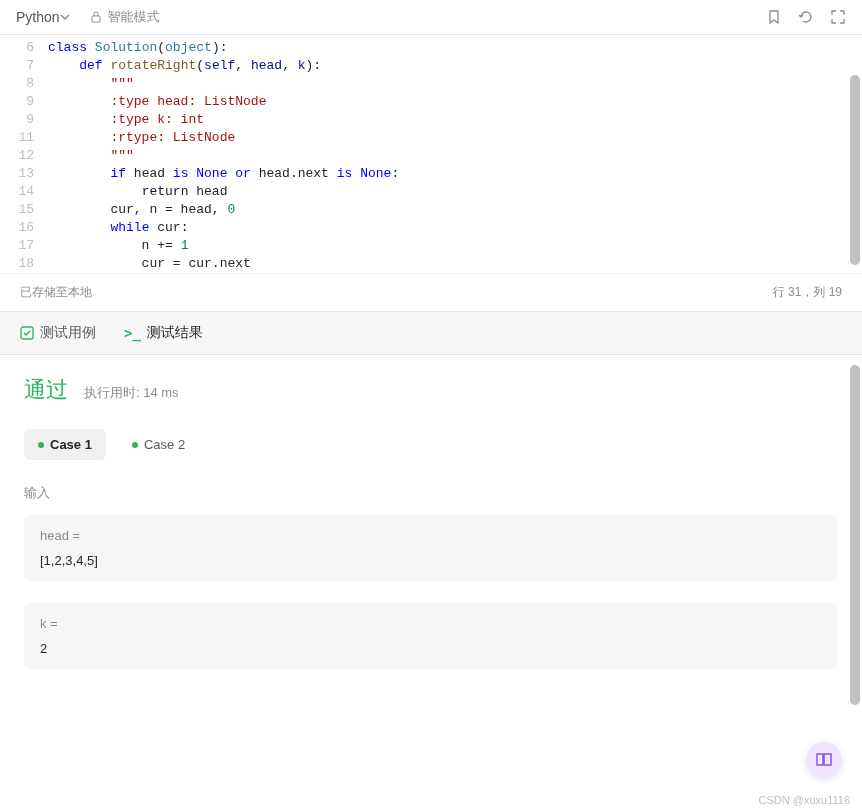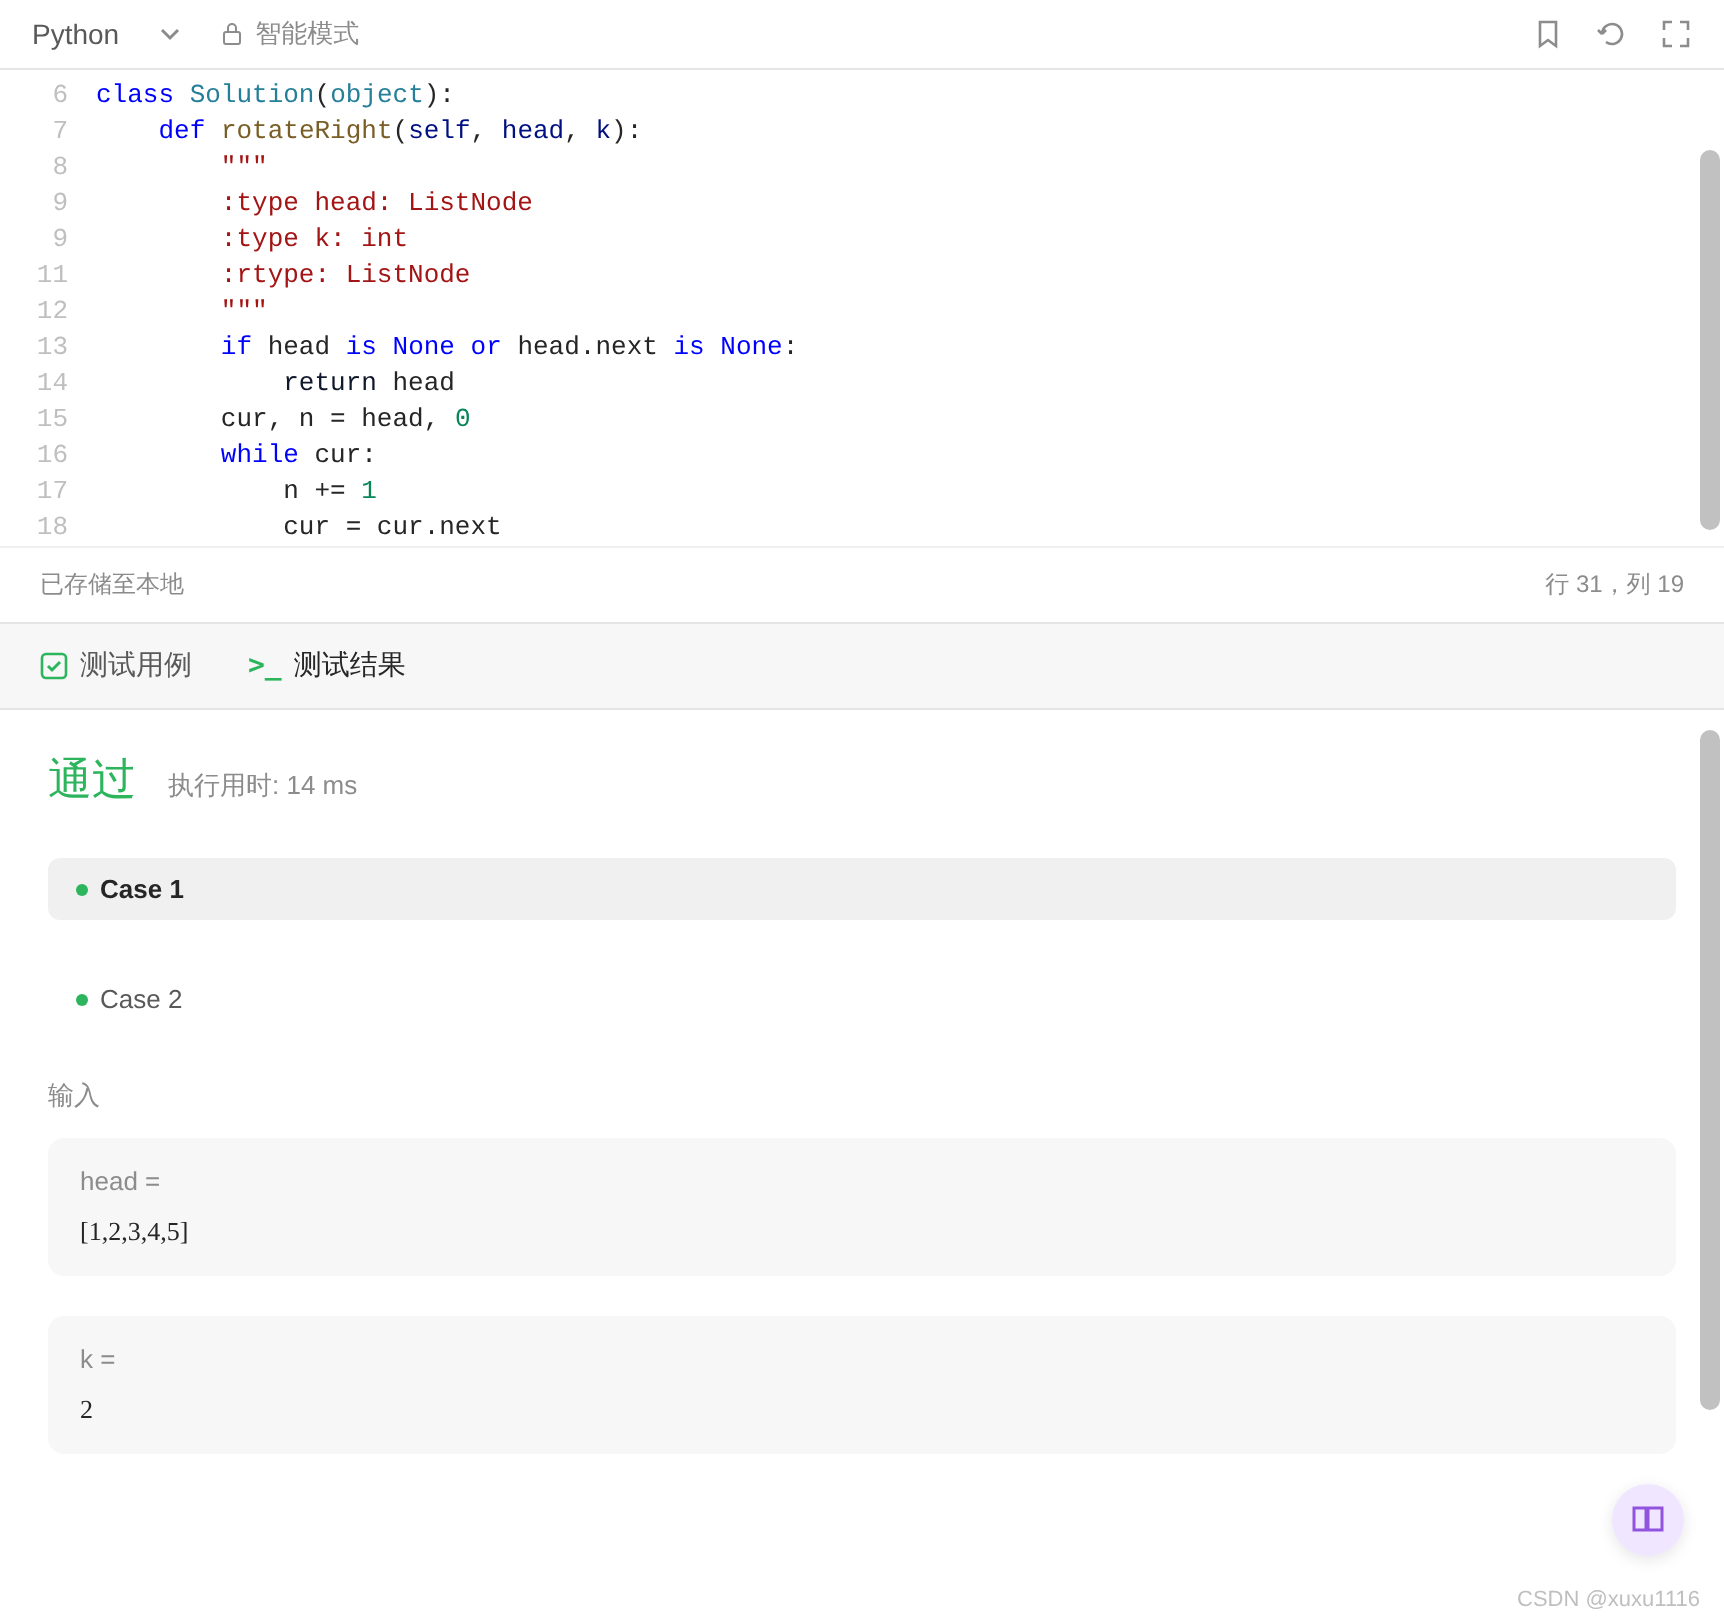--- a/index.html
+++ b/index.html
@@ -6,7 +6,7 @@
     body { font-family: -apple-system, BlinkMacSystemFont, "Segoe UI", Helvetica, Arial, sans-serif; font-size: 13px; background: #fff; color: #262626; width: 862px; height: 812px; overflow: hidden; }
     
     .toolbar { display: flex; align-items: center; padding: 8px 16px; border-bottom: 1px solid #e5e5e5; background: #fff; gap: 8px; }
-    .lang-selector { display: flex; align-items: center; gap: 20px; font-size: 14px; color: #595959; cursor: pointer; }
+    .lang-selector { display: flex; align-items: center; gap: 0; font-size: 14px; color: #595959; cursor: pointer; }
     .chevron-down { width: 10px; height: 10px; }
     .mode-lock { display: flex; align-items: center; gap: 6px; color: #8c8c8c; font-size: 13px; margin-left: 12px; }
     .toolbar-right { margin-left: auto; display: flex; gap: 16px; align-items: center; }

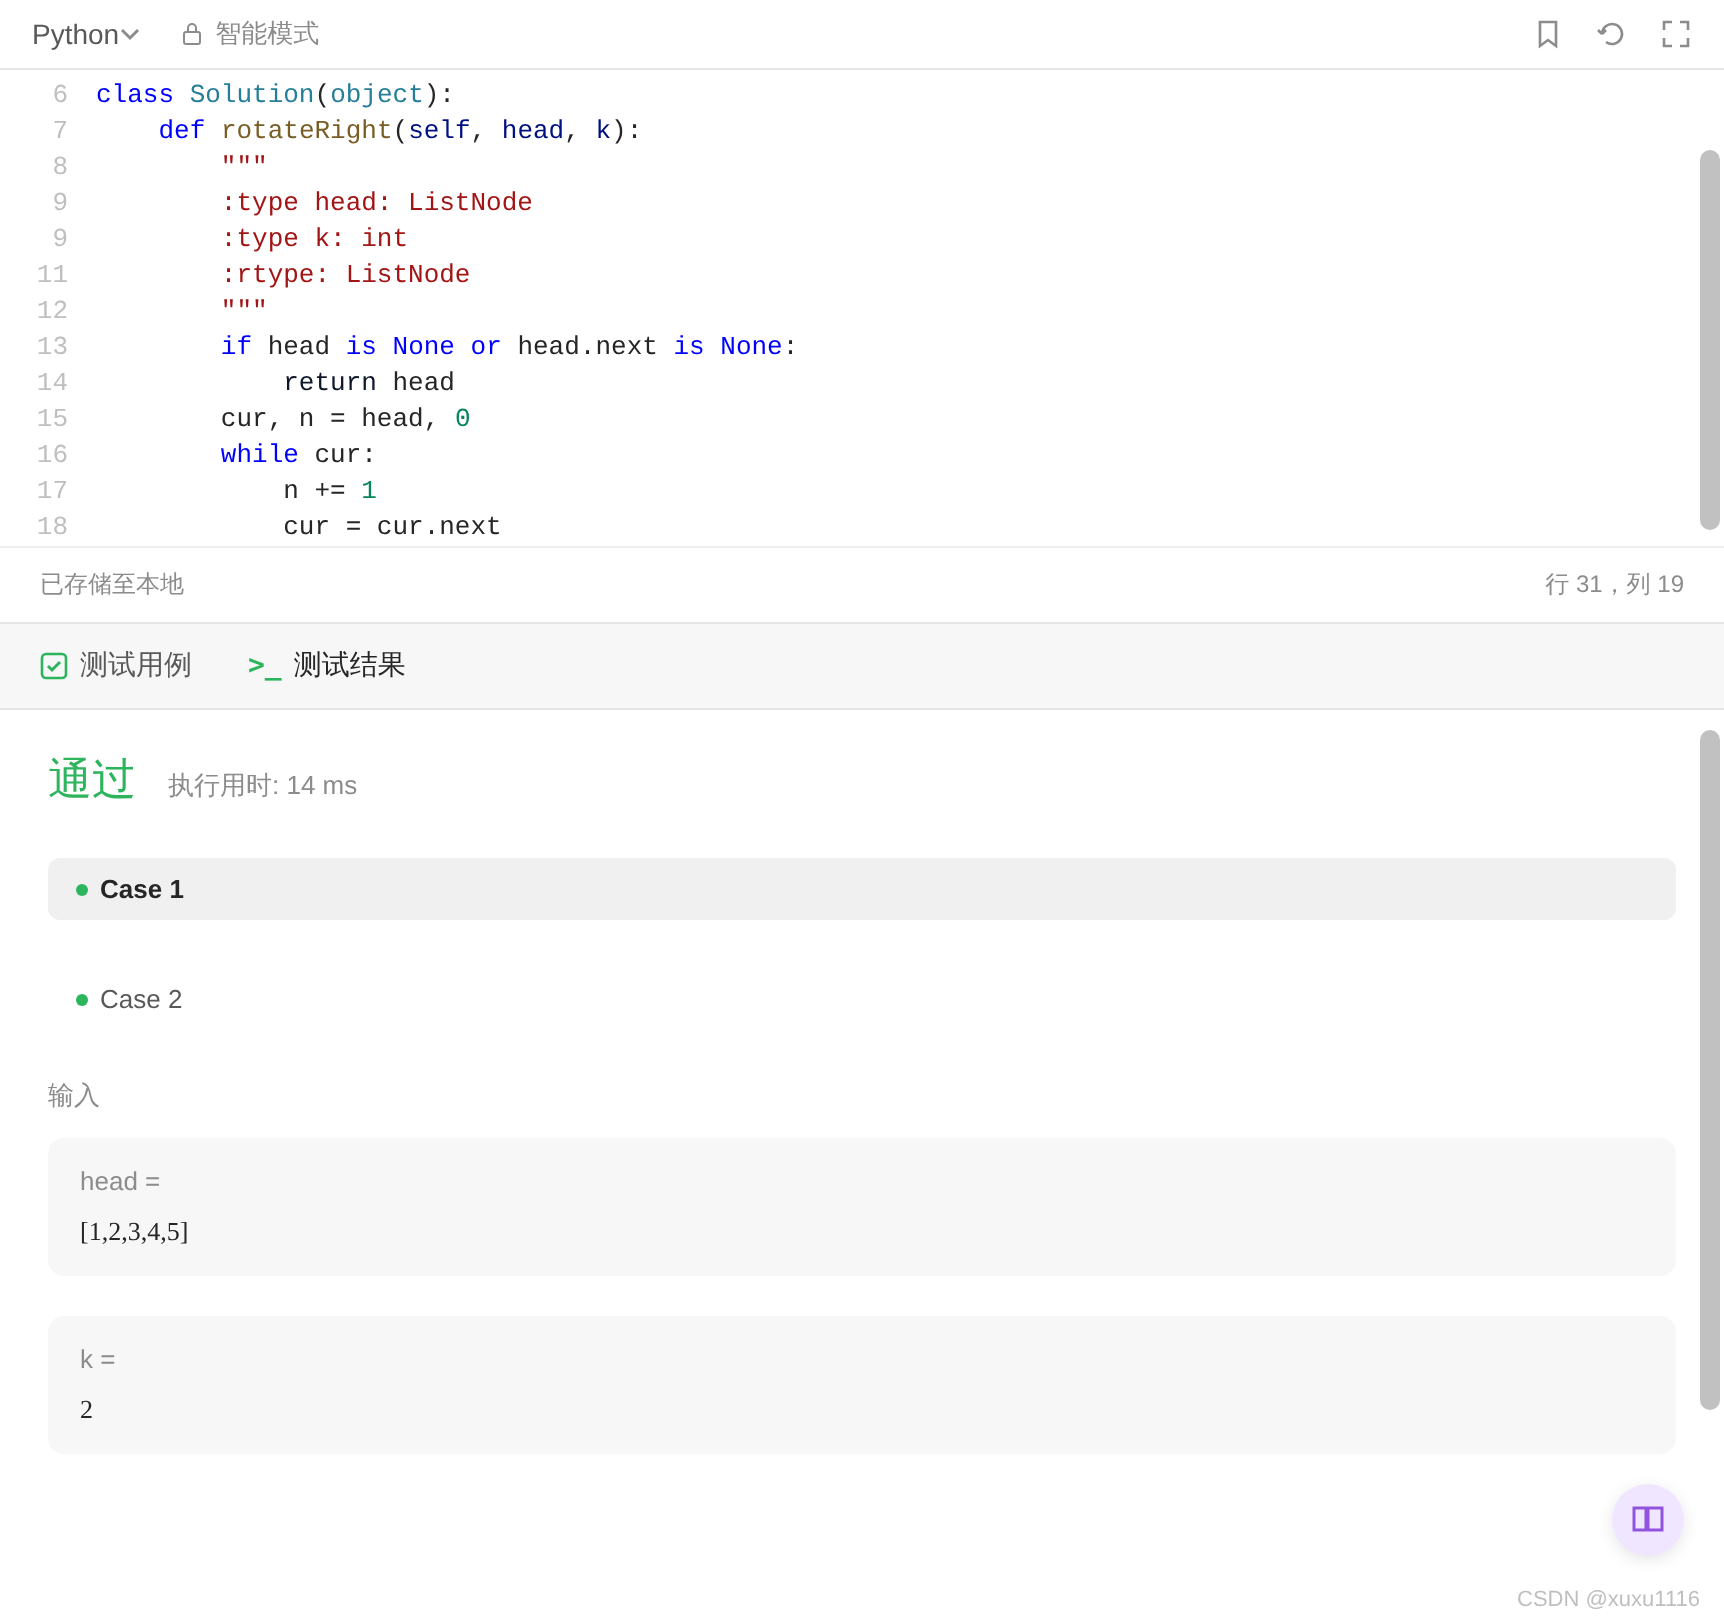--- a/index.html
+++ b/index.html
@@ -48,7 +48,7 @@
     .pass-label { color: #2db55d; font-size: 22px; font-weight: 500; }
     .runtime { color: #8c8c8c; font-size: 13px; }
     
-    .cases { display: flex; gap: 24px; margin-bottom: 24px; flex-direction: column; }
+    .cases { display: flex; gap: 12px; margin-bottom: 24px; }
     .case-pill { display: flex; align-items: center; gap: 6px; padding: 8px 14px; border-radius: 6px; font-size: 13px; color: #595959; cursor: pointer; }
     .case-pill.active { background: #f0f0f0; font-weight: 600; color: #262626; }
     .case-dot { width: 6px; height: 6px; border-radius: 50%; background: #2db55d; }

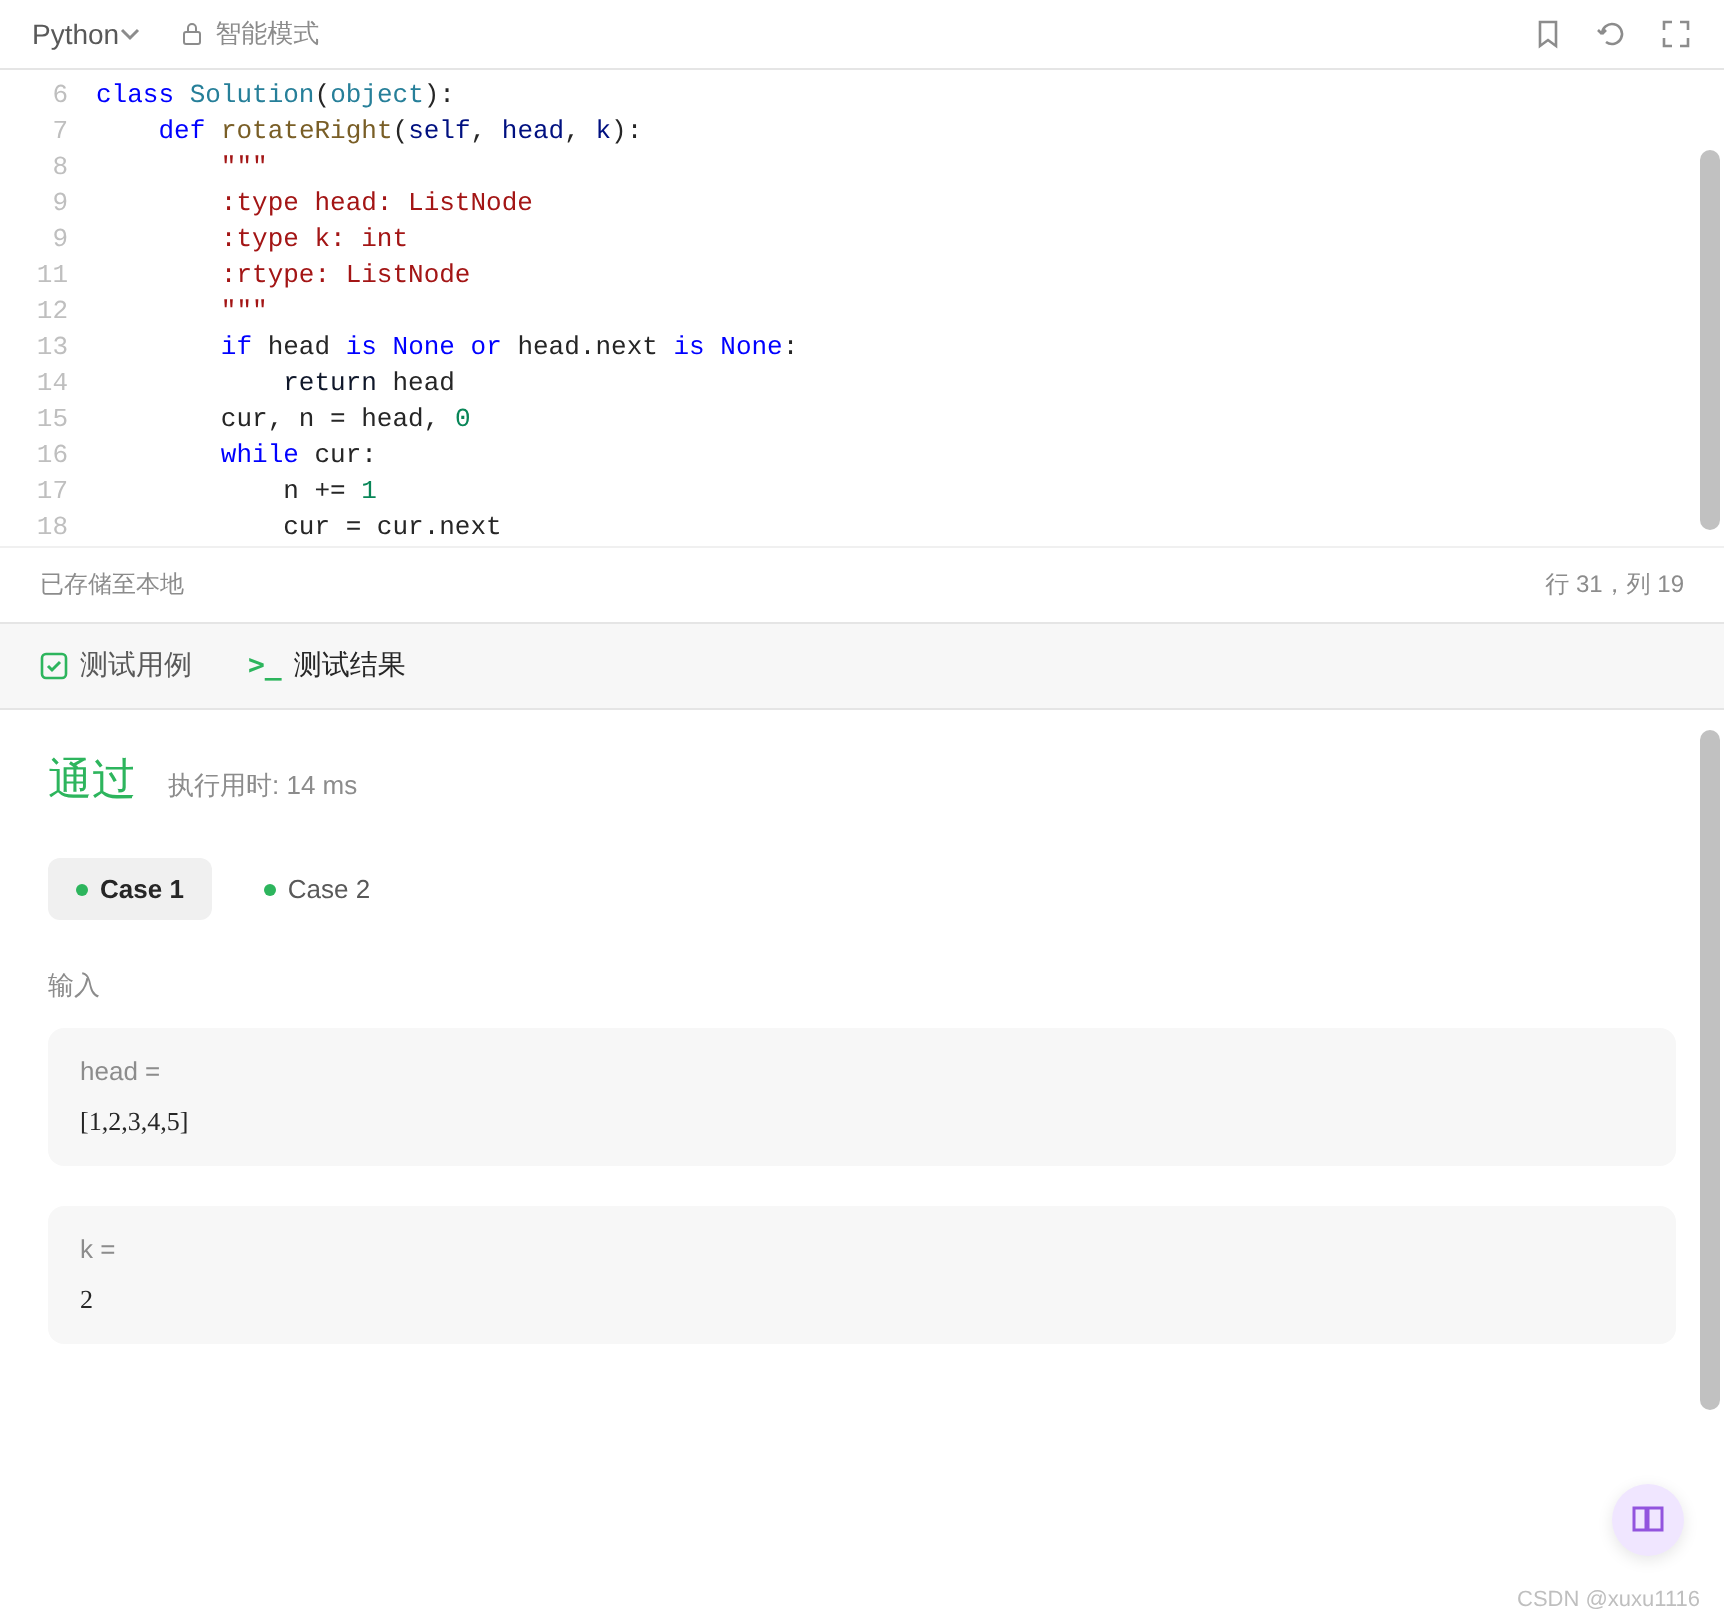--- a/index.html
+++ b/index.html
@@ -56,7 +56,7 @@
     .section-label { color: #8c8c8c; font-size: 13px; margin-bottom: 12px; }
     .io-block { background: #f7f7f7; border-radius: 8px; padding: 14px 16px; margin-bottom: 20px; }
     .io-var { color: #8c8c8c; font-size: 13px; margin-bottom: 10px; }
-    .io-val { font-family: Liberation Serif, serif; font-size: 13px; color: #262626; }
+    .io-val { font-family: Liberation Sans, sans-serif; font-size: 13px; color: #262626; }
     .io-val-only { background: #f7f7f7; border-radius: 8px; padding: 14px 16px; font-family: Consolas, "Courier New", monospace; font-size: 13px; margin-bottom: 20px; }
     
     .fab { position: fixed; right: 20px; bottom: 34px; width: 36px; height: 36px; border-radius: 50%; background: #f0e6ff; display: flex; align-items: center; justify-content: center; color: #9254de; box-shadow: 0 2px 8px rgba(0,0,0,0.1); }

